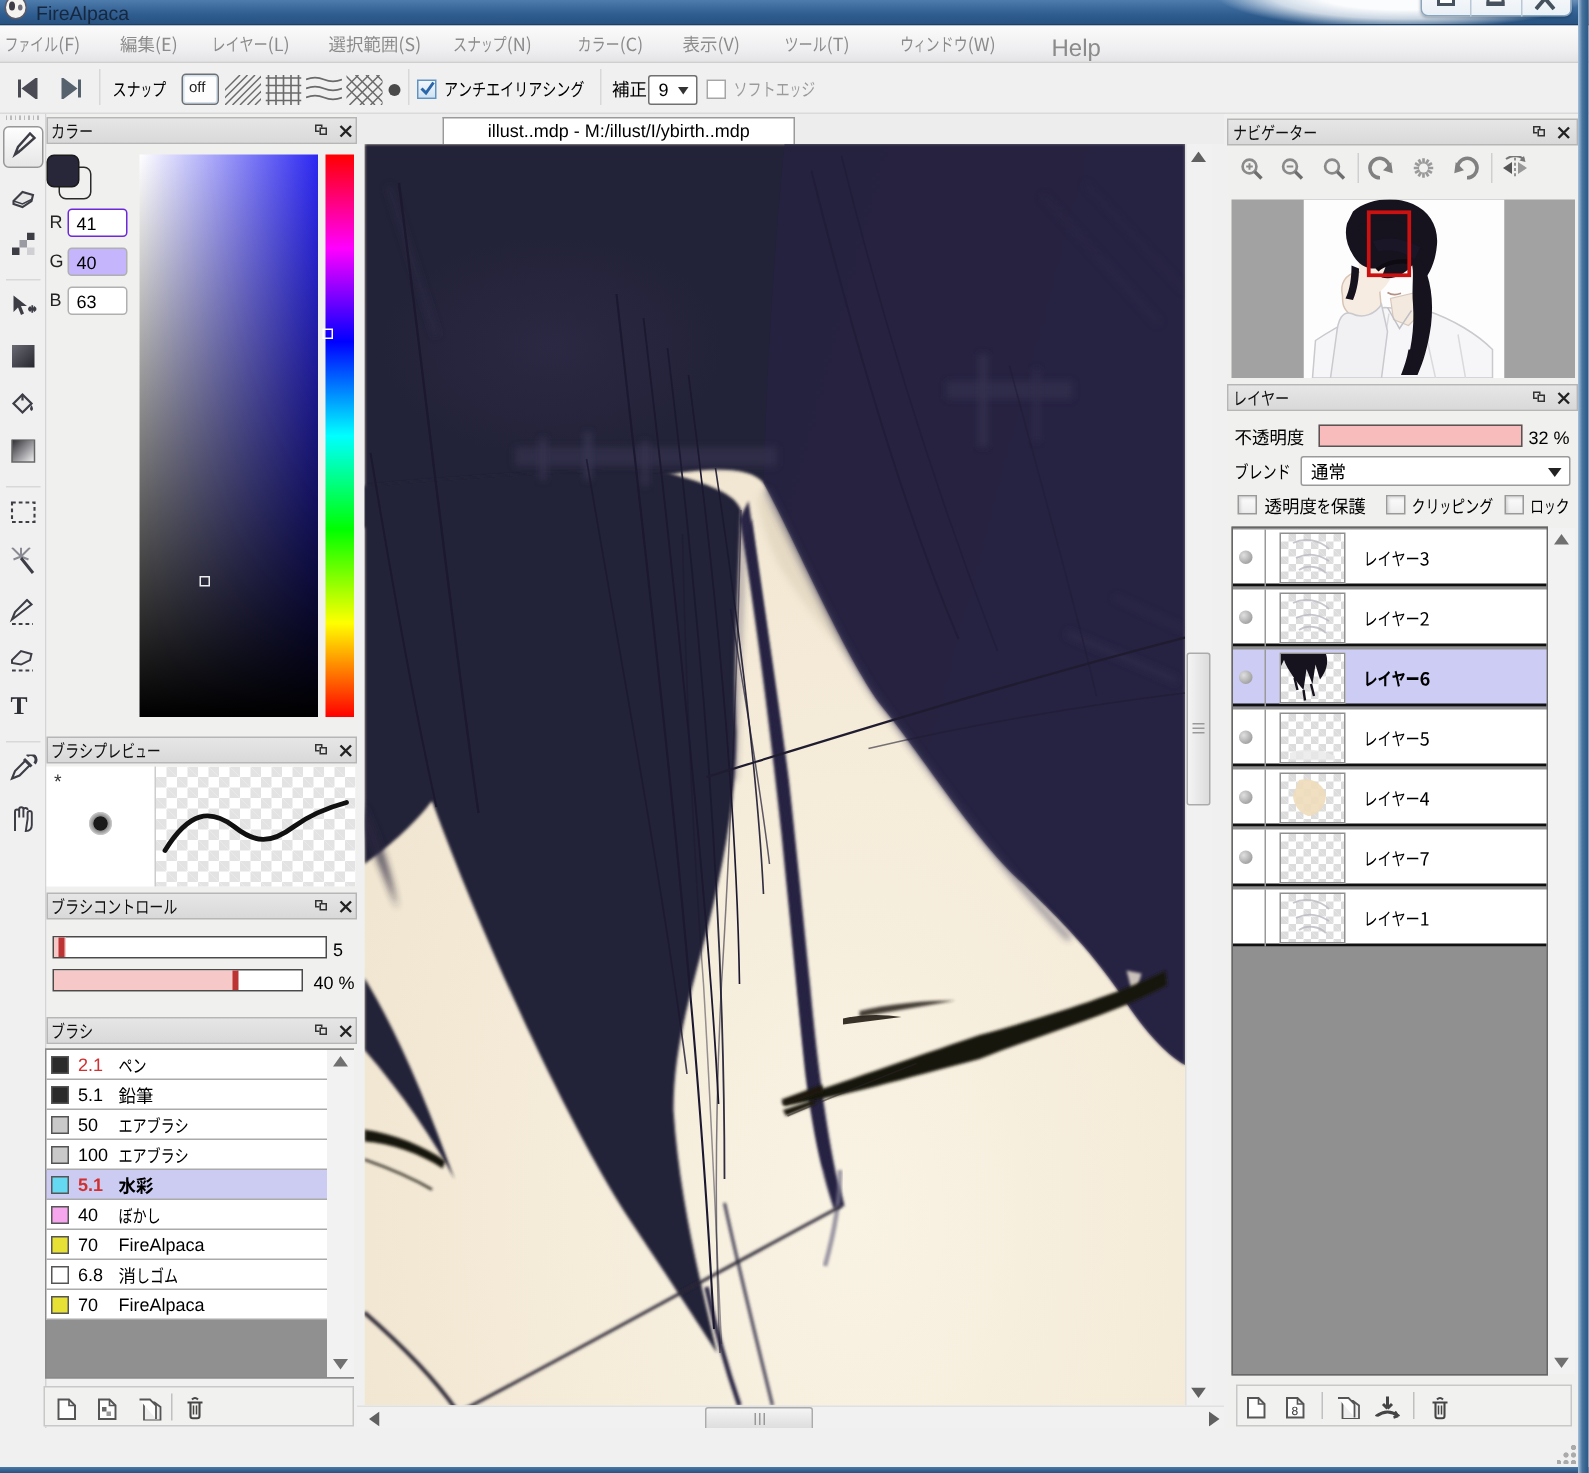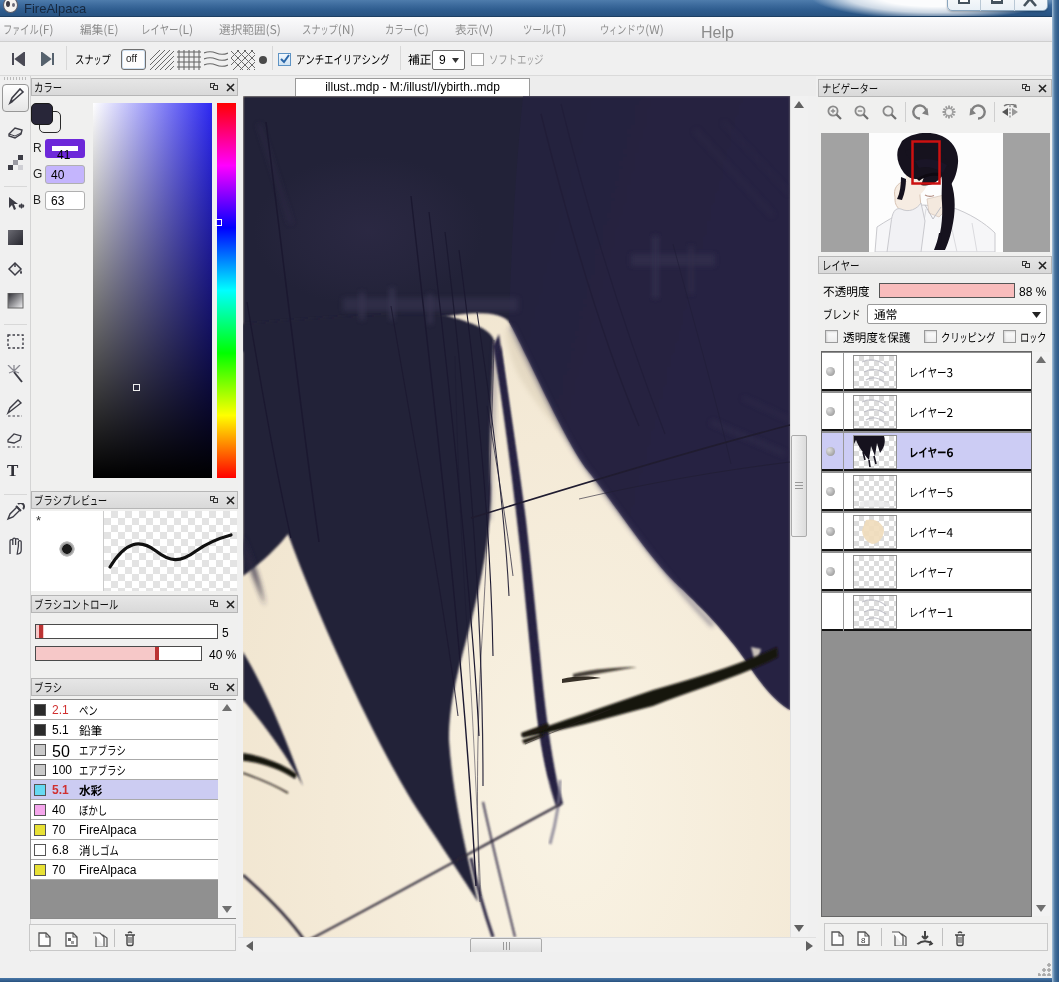--- a/index.html
+++ b/index.html
@@ -206,7 +206,7 @@
 <div class="ab" style="left:39px;top:111px;width:22px;height:22px;background:#f0f0ef;border:1.5px solid #2a2a2a;border-radius:5px"></div>
 <div class="ab" style="left:31px;top:103px;width:22px;height:22px;background:#282639;border:1.5px solid #1a1a1a;border-radius:5px"></div>
 <div class="ab" style="left:33px;top:141px;font-size:12px;color:#222">R</div>
-<div class="ab" style="left:45px;top:139px;width:40px;height:19px;background:#fff;border:7px solid #6d28d9;border-radius:3px;font-size:12px;padding:2px 0 0 5px;color:#000">41</div>
+<div class="ab" style="left:45px;top:139px;width:40px;height:19px;background:#fff;border:1px solid #6d28d9;border-radius:3px;font-size:12px;padding:2px 0 0 5px;color:#000">41</div>
 <div class="ab" style="left:33px;top:167px;font-size:12px;color:#222">G</div>
 <div class="ab" style="left:45px;top:165px;width:40px;height:19px;background:#c4b5fd;border:1px solid #b0b0b0;border-radius:3px;font-size:12px;padding:2px 0 0 5px;color:#000">40</div>
 <div class="ab" style="left:33px;top:193px;font-size:12px;color:#222">B</div>

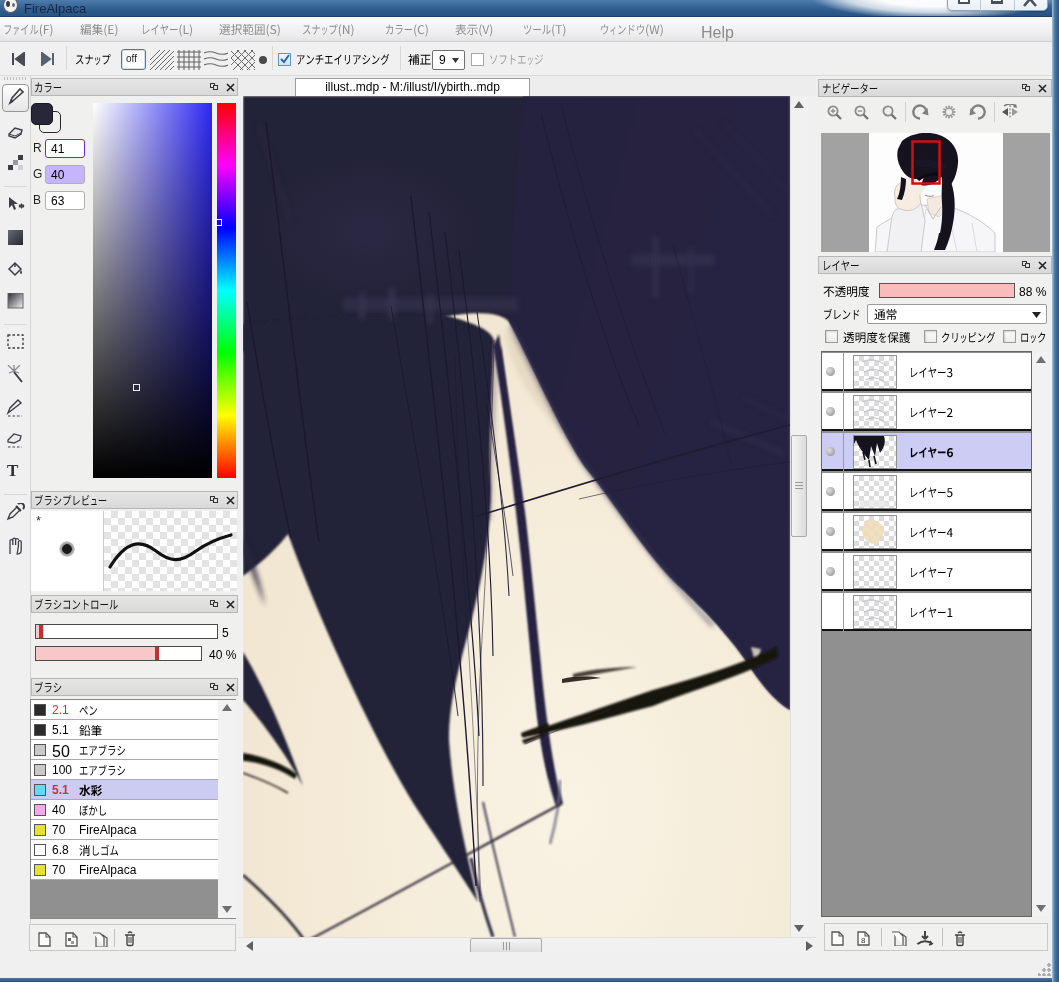--- a/index.html
+++ b/index.html
@@ -530,7 +530,7 @@
     <path fill="#000" d="M0.8 2.8H10.8V3.7H0.8ZM6.5 6.3 7.2 5.7Q7.7 6 8.2 6.4Q8.8 6.8 9.4 7.3Q9.9 7.7 10.4 8.1Q10.9 8.5 11.2 8.9L10.5 9.6Q10.2 9.2 9.7 8.8Q9.2 8.4 8.7 7.9Q8.2 7.5 7.6 7Q7 6.6 6.5 6.3ZM6.3 3.1 7.2 3.4Q6.6 4.7 5.7 5.8Q4.7 7 3.6 8Q2.4 9 1.1 9.7Q1 9.6 0.9 9.5Q0.8 9.3 0.7 9.2Q0.6 9 0.5 8.9Q1.5 8.5 2.3 7.8Q3.2 7.1 3.9 6.4Q4.7 5.6 5.3 4.8Q5.9 3.9 6.3 3.1ZM5.3 5.5 6.3 4.5V4.5V12.9H5.3Z M14.5 6.7V10.9H13.7V7.5H12.2V6.7ZM14.5 10.5Q14.9 11.2 15.7 11.5Q16.4 11.8 17.5 11.9Q17.9 11.9 18.6 11.9Q19.3 11.9 20.1 11.9Q20.9 11.9 21.6 11.9Q22.3 11.9 22.8 11.8Q22.8 11.9 22.7 12.1Q22.7 12.2 22.6 12.4Q22.6 12.6 22.6 12.7Q22.1 12.7 21.4 12.7Q20.7 12.8 20 12.8Q19.3 12.8 18.6 12.8Q17.9 12.7 17.5 12.7Q16.3 12.7 15.5 12.3Q14.7 12 14.1 11.3Q13.8 11.7 13.3 12.1Q12.9 12.5 12.5 12.9L12.1 12Q12.4 11.7 12.9 11.3Q13.3 10.9 13.7 10.5ZM12.3 2.7 13 2.2Q13.3 2.5 13.7 2.8Q14.1 3.2 14.4 3.5Q14.7 3.9 14.8 4.2L14.1 4.7Q14 4.4 13.7 4.1Q13.4 3.7 13 3.4Q12.6 3 12.3 2.7ZM15.3 4.1H22.7V4.9H15.3ZM16.2 7.2H20.1V7.9H16.2ZM20 8.3H21.8V8.9H20ZM18.5 2.9H19.4V6.9H18.5ZM18.3 4.5 18.9 4.7Q18.6 5.3 18 5.9Q17.4 6.4 16.7 6.8Q16.1 7.3 15.4 7.5Q15.3 7.4 15.2 7.2Q15 7 14.9 6.9Q15.5 6.7 16.2 6.3Q16.8 5.9 17.4 5.4Q18 5 18.3 4.5ZM19.6 4.5Q20 5 20.5 5.4Q21 5.9 21.7 6.2Q22.3 6.6 22.9 6.8Q22.8 6.9 22.6 7.1Q22.5 7.3 22.4 7.4Q21.8 7.2 21.1 6.8Q20.5 6.3 19.9 5.8Q19.4 5.3 19 4.7ZM21.5 8.3H22.4Q22.4 8.3 22.3 8.4Q22.3 8.5 22.3 8.6Q22.2 9.6 22.1 10.2Q22 10.7 21.8 10.9Q21.6 11 21.5 11.1Q21.3 11.1 21.1 11.1Q20.9 11.1 20.5 11.1Q20.1 11.1 19.7 11.1Q19.6 10.9 19.6 10.7Q19.5 10.6 19.4 10.4Q19.9 10.4 20.2 10.5Q20.6 10.5 20.7 10.5Q20.9 10.5 21 10.4Q21.1 10.4 21.1 10.4Q21.3 10.2 21.4 9.8Q21.5 9.3 21.5 8.4ZM21.6 2.1 22.2 2.7Q21.6 2.9 20.8 3Q20.1 3.1 19.2 3.2Q18.4 3.2 17.5 3.3Q16.6 3.4 15.8 3.4Q15.8 3.2 15.8 3.1Q15.7 2.9 15.6 2.7Q16.4 2.7 17.3 2.6Q18.1 2.6 18.9 2.5Q19.7 2.4 20.4 2.3Q21.1 2.2 21.6 2.1ZM17.7 7.4H18.5Q18.4 8.1 18.2 8.7Q18.1 9.3 17.8 9.8Q17.5 10.3 17 10.6Q16.5 11 15.7 11.3Q15.7 11.1 15.5 10.9Q15.4 10.7 15.3 10.6Q15.9 10.4 16.4 10.1Q16.8 9.8 17.1 9.4Q17.3 8.9 17.5 8.4Q17.6 7.9 17.7 7.4ZM19.9 7.2H20.7Q20.6 7.7 20.5 8.3Q20.3 8.9 20.2 9.3L19.5 9.2Q19.6 8.8 19.7 8.2Q19.8 7.7 19.9 7.2Z M24.7 2.7H28V9.8H24.7V9H27.2V3.5H24.7ZM24.7 5.8H27.6V6.6H24.7ZM29.6 2.4H33.5V3.3H29.6ZM29.6 5.3H33.5V6.2H29.6ZM29.5 8.3H33.5V9.1H29.5ZM24.2 2.7H25V10.9H24.2ZM33.2 2.4H34.1V11.8Q34.1 12.2 34 12.4Q33.9 12.7 33.6 12.8Q33.3 12.9 32.8 12.9Q32.3 12.9 31.6 12.9Q31.5 12.8 31.5 12.7Q31.4 12.5 31.4 12.3Q31.3 12.2 31.2 12.1Q31.6 12.1 32 12.1Q32.3 12.1 32.6 12.1Q32.8 12.1 32.9 12.1Q33.1 12.1 33.2 12Q33.2 11.9 33.2 11.8ZM29.1 2.4H30V6.7Q30 7.5 29.9 8.3Q29.8 9.2 29.6 10Q29.3 10.9 28.8 11.6Q28.4 12.4 27.6 13Q27.5 12.9 27.4 12.8Q27.3 12.7 27.2 12.6Q27 12.5 26.9 12.4Q27.7 11.8 28.1 11.1Q28.5 10.4 28.8 9.7Q29 8.9 29 8.2Q29.1 7.4 29.1 6.7Z M37.5 5.3H45.8V6H37.5ZM37.7 8.8H44.4V9.5H37.7ZM39.4 4.2H40.2V7.3H43.1V4.2H43.9V8H39.4ZM44.1 8.8H44.3L44.5 8.7L45 9.1Q44.5 10 43.8 10.7Q43 11.3 42 11.8Q41 12.3 39.9 12.5Q38.8 12.8 37.6 13Q37.6 12.8 37.5 12.6Q37.4 12.3 37.3 12.2Q38.4 12.1 39.4 11.9Q40.5 11.6 41.4 11.2Q42.3 10.8 43 10.3Q43.7 9.7 44.1 8.9ZM39.8 9.4Q40.3 10.2 41.3 10.8Q42.2 11.4 43.5 11.7Q44.7 12.1 46.1 12.2Q46 12.3 45.9 12.4Q45.8 12.6 45.7 12.7Q45.7 12.9 45.6 13Q44.2 12.8 42.9 12.4Q41.6 12 40.7 11.3Q39.7 10.6 39 9.7ZM40.6 1.9H41.5V3.6H40.6ZM36.8 3.1H45.9V3.9H36.8ZM36.3 3.1H37.2V6.6Q37.2 7.3 37.1 8.1Q37.1 8.9 37 9.8Q36.8 10.7 36.6 11.5Q36.4 12.3 36 13Q35.9 12.9 35.8 12.8Q35.7 12.7 35.5 12.6Q35.4 12.5 35.3 12.5Q35.6 11.8 35.9 11.1Q36.1 10.3 36.2 9.5Q36.3 8.7 36.3 8Q36.3 7.2 36.3 6.6Z"></path>
   </svg>
 <div class="ab" style="left:879px;top:283px;width:136px;height:15px;background:#f8bcbc;border:1px solid #555"></div>
-<div class="ab" style="left:1019px;top:285px;font-size:12px;color:#000">88 %</div>
+<div class="ab" style="left:1019px;top:285px;font-size:12px;color:#000">32 %</div>
 <svg style="position:absolute;left:823px;top:307px" width="38" height="16">
     <path fill="#000" d="M7.1 2Q7.2 2.2 7.3 2.5Q7.5 2.8 7.6 3.1Q7.7 3.4 7.8 3.6L7.3 3.9Q7.2 3.7 7.1 3.4Q7 3.1 6.8 2.8Q6.7 2.5 6.6 2.3ZM8.3 1.7Q8.4 1.9 8.5 2.2Q8.7 2.5 8.8 2.8Q9 3.1 9 3.3L8.5 3.6Q8.4 3.2 8.2 2.8Q8 2.3 7.8 2ZM7.9 4.2Q7.9 4.3 7.8 4.5Q7.8 4.6 7.8 4.8Q7.7 5.3 7.6 5.8Q7.5 6.4 7.3 7Q7.1 7.6 6.9 8.2Q6.7 8.8 6.4 9.2Q6 9.9 5.4 10.5Q4.9 11.1 4.2 11.6Q3.6 12.1 2.7 12.4L2.1 11.5Q3 11.2 3.6 10.8Q4.3 10.4 4.8 9.8Q5.3 9.3 5.7 8.6Q6 8.1 6.3 7.4Q6.5 6.7 6.7 6Q6.9 5.3 6.9 4.7Q6.8 4.7 6.4 4.7Q6.1 4.7 5.6 4.7Q5.1 4.7 4.5 4.7Q4 4.7 3.5 4.7Q3 4.7 2.6 4.7Q2.3 4.7 2.1 4.7Q1.9 4.7 1.6 4.7Q1.4 4.7 1.2 4.8V3.7Q1.3 3.7 1.5 3.7Q1.7 3.8 1.8 3.8Q2 3.8 2.2 3.8Q2.3 3.8 2.6 3.8Q2.8 3.8 3.2 3.8Q3.6 3.8 4.1 3.8Q4.5 3.8 5 3.8Q5.4 3.8 5.8 3.8Q6.2 3.8 6.5 3.8Q6.8 3.8 6.8 3.8Q7 3.8 7.1 3.8Q7.2 3.8 7.3 3.7Z M11.4 11.6Q11.5 11.5 11.5 11.3Q11.5 11.2 11.5 11Q11.5 10.8 11.5 10.4Q11.5 9.9 11.5 9.2Q11.5 8.5 11.5 7.7Q11.5 7 11.5 6.3Q11.5 5.6 11.5 5Q11.5 4.4 11.5 4.2Q11.5 4 11.5 3.8Q11.5 3.6 11.5 3.4Q11.5 3.2 11.5 3.1H12.4Q12.3 3.3 12.3 3.6Q12.3 3.9 12.3 4.2Q12.3 4.4 12.3 4.9Q12.3 5.3 12.3 5.9Q12.3 6.5 12.3 7.1Q12.3 7.8 12.3 8.4Q12.3 9 12.3 9.6Q12.3 10.1 12.3 10.5Q12.3 10.8 12.3 11Q13 10.8 13.7 10.4Q14.4 10 15.1 9.4Q15.8 8.9 16.4 8.2Q17 7.6 17.4 6.9L17.9 7.7Q16.9 9.2 15.5 10.3Q14.1 11.3 12.4 12Q12.3 12 12.2 12.1Q12.1 12.1 12 12.2Z M20.8 3.2Q21.1 3.4 21.4 3.7Q21.7 4.1 22.1 4.4Q22.4 4.8 22.7 5.1Q23 5.4 23.2 5.7L22.6 6.4Q22.5 6.2 22.2 5.9Q21.9 5.5 21.6 5.2Q21.2 4.8 20.9 4.5Q20.6 4.2 20.3 3.9ZM20 11.2Q20.9 11.1 21.5 10.8Q22.2 10.5 22.8 10.2Q23.3 9.8 23.8 9.5Q24.5 8.9 25.1 8.2Q25.7 7.4 26.2 6.6Q26.6 5.8 26.9 5.1L27.4 6.1Q27 6.8 26.6 7.6Q26.1 8.4 25.5 9.1Q24.9 9.8 24.2 10.4Q23.7 10.7 23.2 11.1Q22.6 11.5 22 11.8Q21.3 12 20.5 12.2Z M34.2 3.4Q34.3 3.6 34.5 3.9Q34.7 4.2 34.8 4.5Q35 4.9 35.1 5.2L34.5 5.5Q34.4 5.2 34.3 4.9Q34.2 4.5 34 4.2Q33.9 3.9 33.7 3.7ZM35.4 2.8Q35.5 3 35.6 3.3Q35.8 3.6 36 3.9Q36.1 4.3 36.2 4.5L35.7 4.9Q35.6 4.6 35.4 4.2Q35.3 3.9 35.2 3.6Q35 3.3 34.8 3.1ZM30.9 11.1Q30.9 10.9 30.9 10.4Q30.9 9.9 30.9 9.2Q30.9 8.5 30.9 7.7Q30.9 7 30.9 6.2Q30.9 5.5 30.9 4.9Q30.9 4.4 30.9 4.1Q30.9 3.9 30.9 3.5Q30.9 3.1 30.9 2.9H31.8Q31.8 3.1 31.7 3.5Q31.7 3.8 31.7 4.1Q31.7 4.6 31.7 5.2Q31.7 5.9 31.7 6.6Q31.7 7.4 31.7 8.1Q31.7 8.8 31.7 9.5Q31.7 10.1 31.7 10.5Q31.7 11 31.7 11.1Q31.7 11.3 31.7 11.5Q31.7 11.8 31.8 12.1Q31.8 12.3 31.8 12.5H30.9Q30.9 12.2 30.9 11.8Q30.9 11.4 30.9 11.1ZM31.6 6Q32 6.2 32.6 6.4Q33.1 6.7 33.7 7Q34.3 7.2 34.8 7.5Q35.3 7.8 35.7 8.1L35.4 9.1Q35 8.8 34.5 8.5Q34 8.2 33.5 7.9Q32.9 7.7 32.4 7.5Q31.9 7.2 31.6 7.1Z"></path>
   </svg>

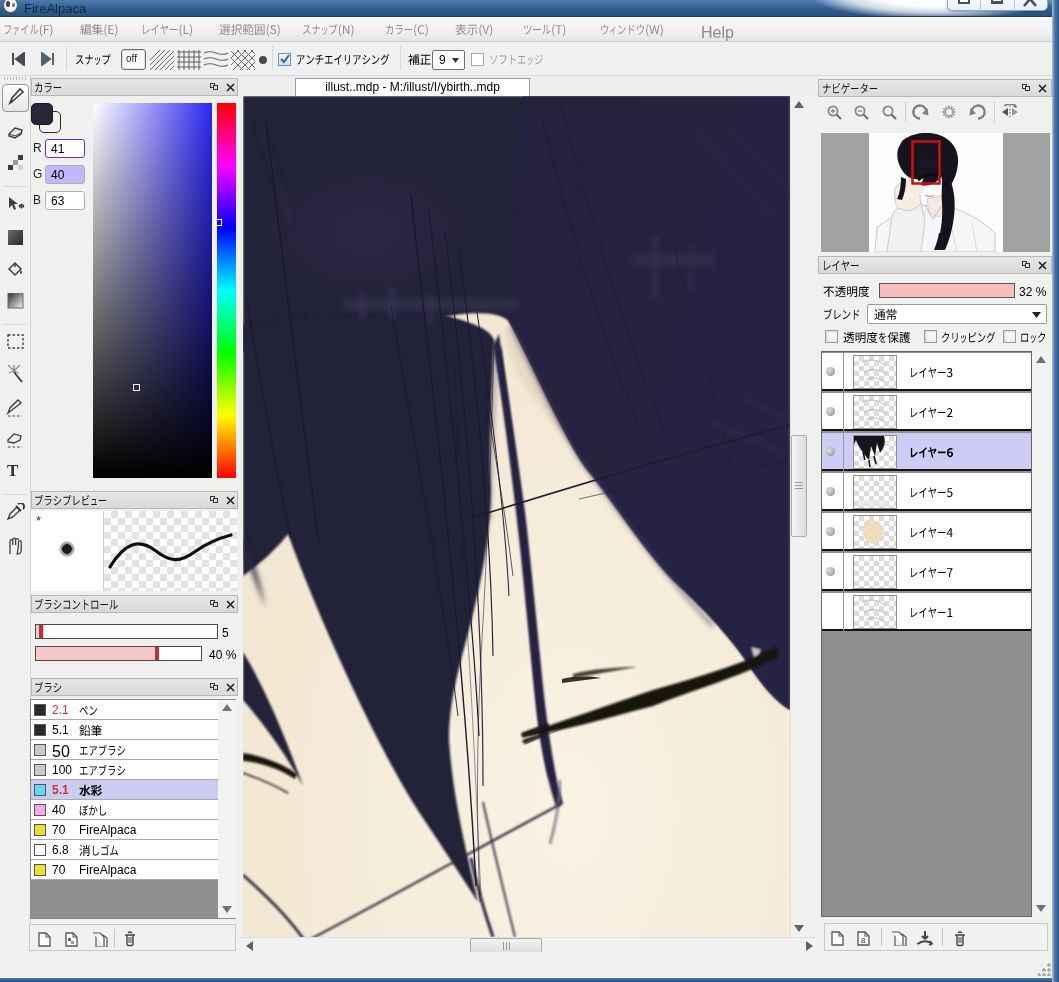--- a/index.html
+++ b/index.html
@@ -275,7 +275,7 @@
   </svg>
 <div class="ab" style="left:31px;top:740px;width:187px;height:20px;background:#fff;border-bottom:1px solid #aaa"></div>
 <div class="ab" style="left:34px;top:744px;width:12px;height:12px;background:#c9c9c9;border:1px solid #555"></div>
-<div class="ab" style="left:52px;top:743px;font-size:16px;color:#000;font-weight:400">50</div>
+<div class="ab" style="left:52px;top:743px;font-size:12px;color:#000;font-weight:400">50</div>
 <svg style="position:absolute;left:79px;top:743px" width="47" height="16">
     <path fill="#000" d="M1.4 4Q1.5 4 1.8 4Q2 4 2.1 4H7.3Q7.5 4 7.7 4Q7.9 4 8.1 4V5Q7.9 5 7.7 5Q7.5 5 7.3 5H2.1Q2 5 1.8 5Q1.5 5 1.4 5ZM4.3 11V4.6H5V11ZM0.8 10.4Q1 10.5 1.2 10.5Q1.4 10.5 1.6 10.5H7.8Q8 10.5 8.2 10.5Q8.4 10.5 8.6 10.4V11.5Q8.4 11.5 8.2 11.5Q7.9 11.5 7.8 11.5H1.6Q1.4 11.5 1.2 11.5Q1 11.5 0.8 11.5Z M18.1 3.9Q18 4 17.9 4.1Q17.9 4.2 17.8 4.3Q17.6 4.7 17.3 5.3Q16.9 5.9 16.5 6.5Q16 7.2 15.5 7.6L14.9 7Q15.2 6.8 15.5 6.4Q15.8 6.1 16.1 5.7Q16.4 5.3 16.6 5Q16.8 4.6 16.9 4.3Q16.8 4.3 16.4 4.3Q16.1 4.3 15.7 4.3Q15.2 4.3 14.7 4.3Q14.2 4.3 13.7 4.3Q13.2 4.3 12.7 4.3Q12.3 4.3 12 4.3Q11.7 4.3 11.6 4.3Q11.3 4.3 11.1 4.3Q10.8 4.3 10.5 4.4V3.3Q10.8 3.3 11 3.4Q11.3 3.4 11.6 3.4Q11.7 3.4 12 3.4Q12.3 3.4 12.7 3.4Q13.2 3.4 13.7 3.4Q14.2 3.4 14.8 3.4Q15.3 3.4 15.7 3.4Q16.2 3.4 16.5 3.4Q16.8 3.4 17 3.4Q17.1 3.4 17.2 3.4Q17.3 3.4 17.4 3.4Q17.5 3.3 17.6 3.3ZM14.3 5.5Q14.3 6.4 14.3 7.3Q14.2 8.1 14.1 8.9Q14 9.6 13.7 10.3Q13.4 10.9 12.9 11.4Q12.4 12 11.7 12.4L11 11.7Q11.2 11.6 11.5 11.5Q11.7 11.4 11.9 11.2Q12.4 10.8 12.8 10.2Q13.1 9.7 13.2 9.1Q13.4 8.5 13.5 7.8Q13.5 7.1 13.5 6.3Q13.5 6.1 13.5 5.9Q13.5 5.7 13.5 5.5Z M25.8 2Q25.9 2.2 26 2.5Q26.2 2.8 26.3 3.1Q26.4 3.4 26.5 3.6L26 3.9Q25.9 3.7 25.8 3.4Q25.7 3.1 25.5 2.8Q25.4 2.5 25.3 2.3ZM27 1.7Q27.1 1.9 27.3 2.2Q27.4 2.5 27.5 2.8Q27.7 3.1 27.8 3.3L27.2 3.6Q27.1 3.2 26.9 2.8Q26.7 2.3 26.5 2ZM26.6 4.2Q26.6 4.3 26.6 4.5Q26.5 4.6 26.5 4.8Q26.4 5.3 26.3 5.8Q26.2 6.4 26 7Q25.8 7.6 25.6 8.2Q25.4 8.8 25.1 9.2Q24.7 9.9 24.1 10.5Q23.6 11.1 22.9 11.6Q22.3 12.1 21.4 12.4L20.8 11.5Q21.7 11.2 22.4 10.8Q23 10.4 23.5 9.8Q24 9.3 24.4 8.6Q24.8 8.1 25 7.4Q25.3 6.7 25.4 6Q25.6 5.3 25.7 4.7Q25.5 4.7 25.2 4.7Q24.8 4.7 24.3 4.7Q23.8 4.7 23.3 4.7Q22.7 4.7 22.2 4.7Q21.7 4.7 21.4 4.7Q21 4.7 20.9 4.7Q20.6 4.7 20.4 4.7Q20.1 4.7 19.9 4.8V3.7Q20.1 3.7 20.2 3.7Q20.4 3.8 20.6 3.8Q20.7 3.8 20.9 3.8Q21 3.8 21.3 3.8Q21.6 3.8 22 3.8Q22.4 3.8 22.8 3.8Q23.3 3.8 23.7 3.8Q24.2 3.8 24.5 3.8Q24.9 3.8 25.2 3.8Q25.5 3.8 25.6 3.8Q25.7 3.8 25.8 3.8Q25.9 3.8 26.1 3.7Z M30.2 3.1Q30.4 3.1 30.6 3.1Q30.9 3.1 31.1 3.1Q31.2 3.1 31.6 3.1Q32 3.1 32.4 3.1Q32.9 3.1 33.4 3.1Q33.9 3.1 34.2 3.1Q34.6 3.1 34.8 3.1Q35 3.1 35.2 3.1Q35.4 3.1 35.6 3.1V4.1Q35.4 4 35.2 4Q35 4 34.8 4Q34.6 4 34.2 4Q33.9 4 33.4 4Q32.9 4 32.4 4Q32 4 31.6 4Q31.2 4 31.1 4Q30.9 4 30.7 4Q30.4 4 30.2 4.1ZM36.3 6.2Q36.3 6.3 36.2 6.4Q36.2 6.5 36.2 6.6Q36 7.5 35.7 8.4Q35.3 9.3 34.8 10Q34.1 11 33.2 11.6Q32.4 12.2 31.5 12.5L30.9 11.6Q31.9 11.4 32.7 10.8Q33.6 10.3 34.2 9.4Q34.6 8.9 34.9 8.2Q35.2 7.4 35.3 6.8Q35.2 6.8 34.9 6.8Q34.6 6.8 34.2 6.8Q33.8 6.8 33.3 6.8Q32.8 6.8 32.4 6.8Q31.9 6.8 31.5 6.8Q31 6.8 30.7 6.8Q30.4 6.8 30.3 6.8Q30.2 6.8 29.9 6.8Q29.7 6.8 29.4 6.8V5.8Q29.7 5.9 29.9 5.9Q30.1 5.9 30.3 5.9Q30.4 5.9 30.7 5.9Q31 5.9 31.4 5.9Q31.8 5.9 32.3 5.9Q32.8 5.9 33.3 5.9Q33.7 5.9 34.1 5.9Q34.6 5.9 34.9 5.9Q35.1 5.9 35.2 5.9Q35.4 5.9 35.5 5.9Q35.7 5.8 35.8 5.8Z M40.3 2.8Q40.5 2.9 40.7 3.2Q41 3.4 41.3 3.6Q41.6 3.9 41.9 4.1Q42.1 4.3 42.3 4.5L41.8 5.3Q41.7 5.1 41.4 4.9Q41.2 4.7 40.9 4.4Q40.6 4.2 40.3 4Q40 3.7 39.8 3.6ZM38.9 11.4Q39.4 11.2 39.9 11Q40.5 10.9 41 10.6Q41.5 10.3 42 10Q42.8 9.4 43.4 8.7Q44.1 8 44.6 7.2Q45.2 6.4 45.5 5.6L46 6.6Q45.4 7.8 44.4 8.9Q43.5 10 42.4 10.8Q41.9 11.2 41.4 11.5Q40.8 11.8 40.3 12Q39.7 12.2 39.3 12.3ZM38.8 5.5Q39.1 5.6 39.3 5.8Q39.6 6.1 39.9 6.3Q40.2 6.5 40.5 6.7Q40.7 7 40.9 7.1L40.5 7.9Q40.3 7.8 40 7.6Q39.8 7.3 39.5 7.1Q39.2 6.9 38.9 6.6Q38.6 6.4 38.4 6.3Z"></path>
   </svg>

